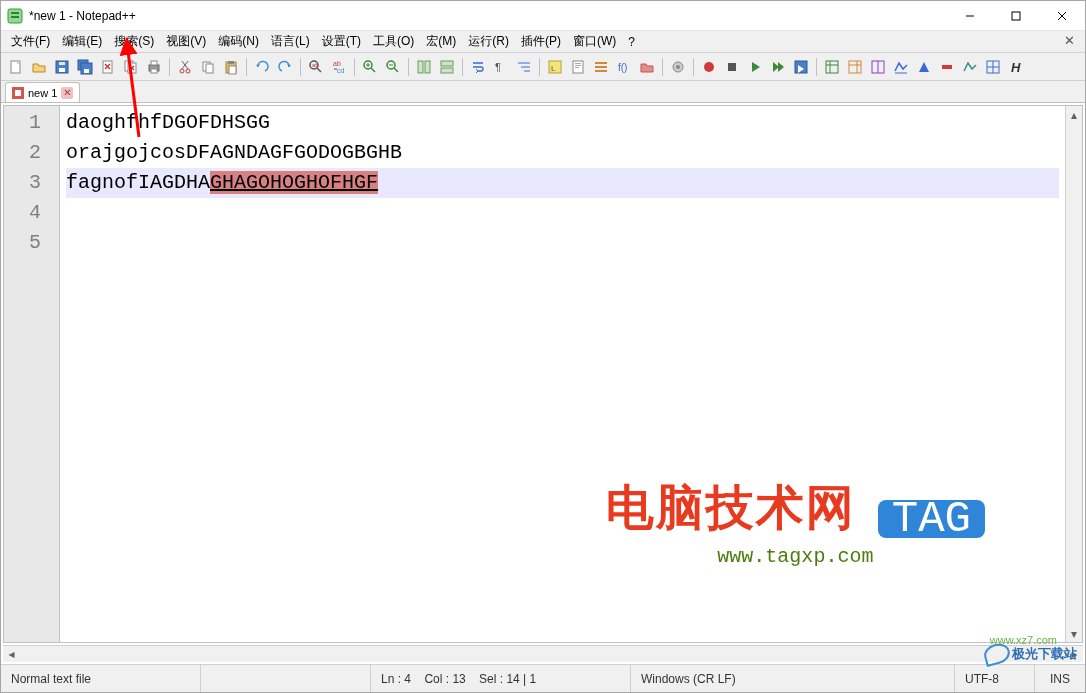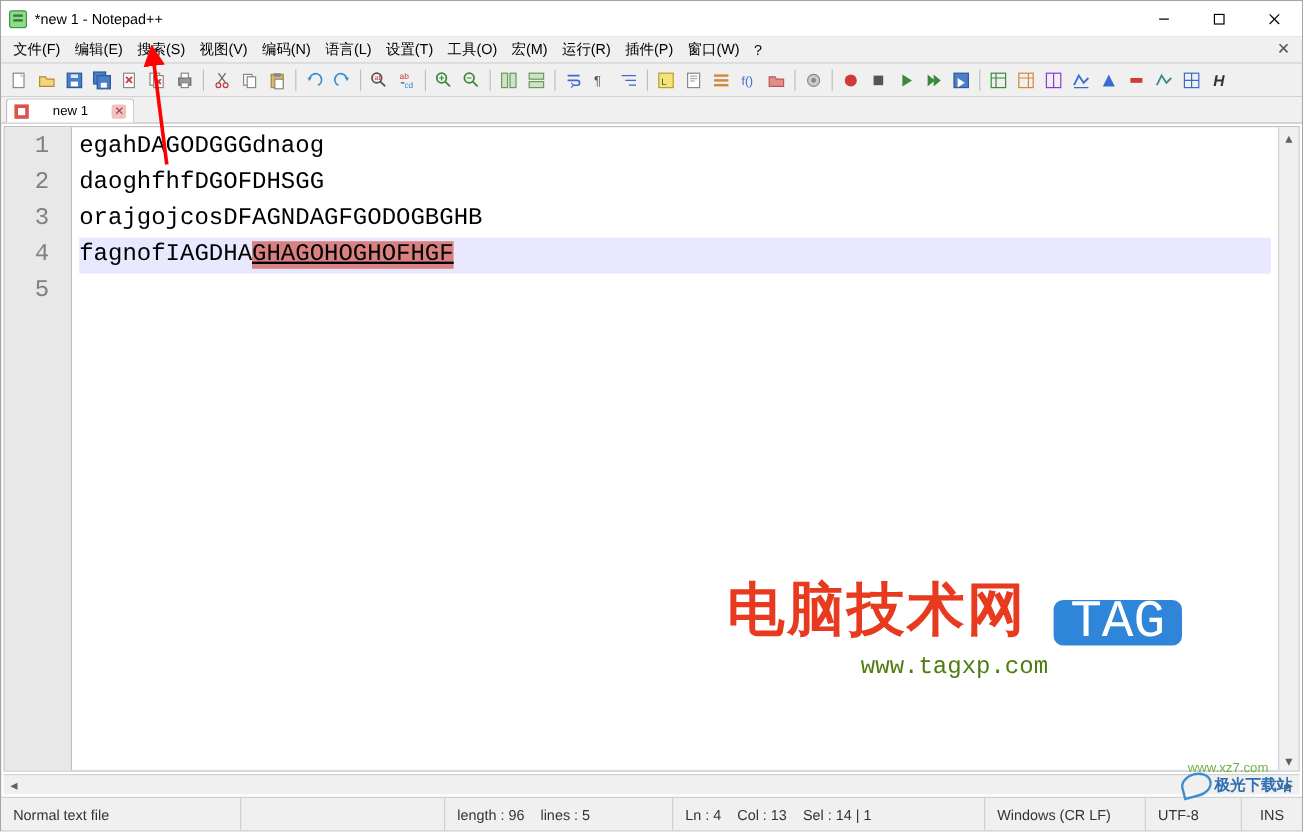--- a/index.html
+++ b/index.html
@@ -25,7 +25,7 @@
 
   
   .tabbar { height: 22px; background: #f0f0f0; display: flex; align-items: flex-end; padding: 0 4px; border-bottom: 1px solid #c0c0c0; }
-  .tab { height: 20px; display: flex; align-items: center; padding: 0 6px; background: #fff; border: 1px solid #c0c0c0; border-bottom: none; border-top-left-radius: 3px; border-top-right-radius: 3px; gap: 20px; font-size: 11px; cursor: pointer; }
+  .tab { height: 20px; display: flex; align-items: center; padding: 0 6px; background: #fff; border: 1px solid #c0c0c0; border-bottom: none; border-top-left-radius: 3px; border-top-right-radius: 3px; gap: 4px; font-size: 11px; cursor: pointer; }
   .tab .tab-icon { width: 12px; height: 12px; background: #d9534f; display: inline-flex; align-items: center; justify-content: center; }
   .tab .tab-icon::after { content: ""; width: 6px; height: 6px; background: #fff; }
   .tab .tab-close { width: 12px; height: 12px; display:flex; align-items:center; justify-content:center; color:#a04040; background:#f3c0c0; border-radius:2px; font-size:10px; }

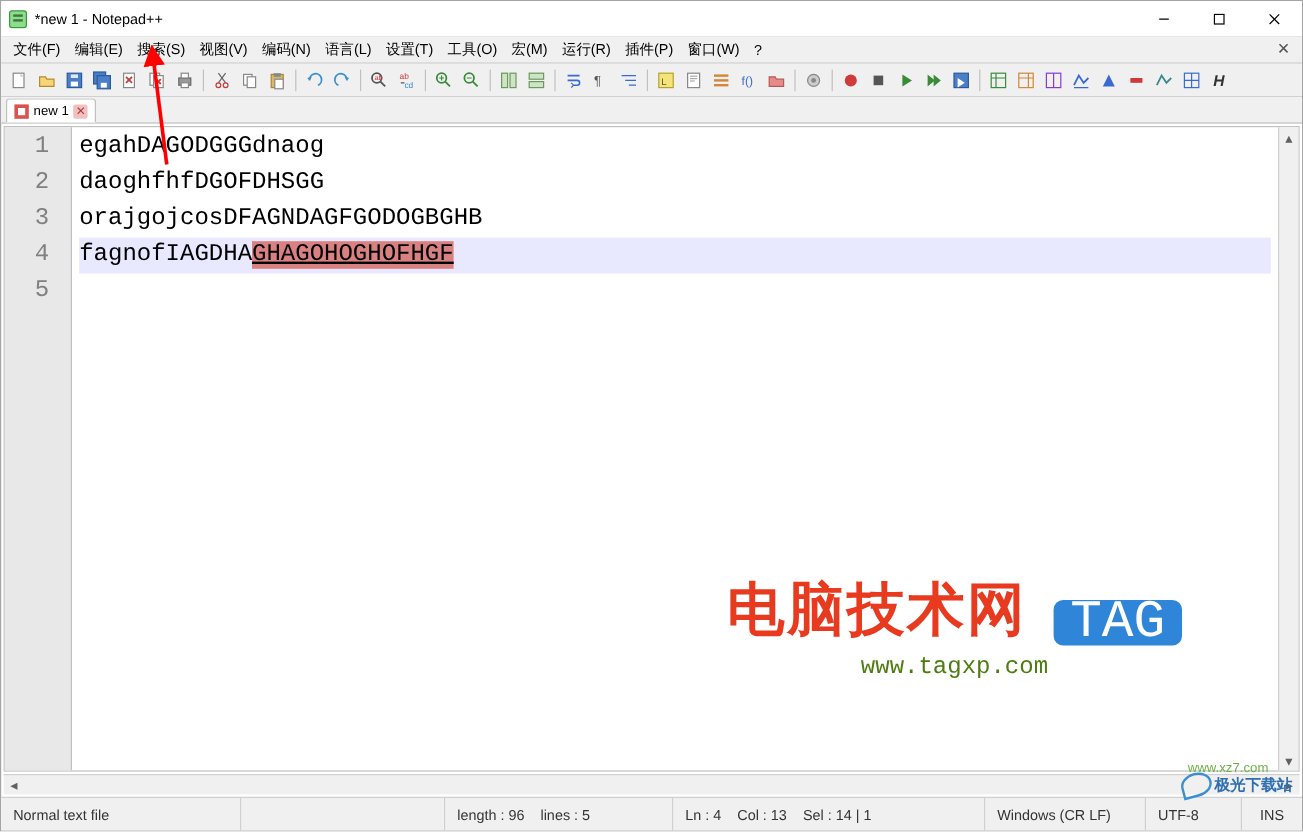--- a/index.html
+++ b/index.html
@@ -408,7 +408,6 @@
       <div class="ln">5</div>
     </div>
     <div class="code">
-      <div class="code-line">egahDAGODGGGdnaog</div>
       <div class="code-line">daoghfhfDGOFDHSGG</div>
       <div class="code-line">orajgojcosDFAGNDAGFGODOGBGHB</div>
       <div class="code-line current"><span>fagnofIAGDHA</span><span class="sel">GHAGOHOGHOFHGF</span></div>

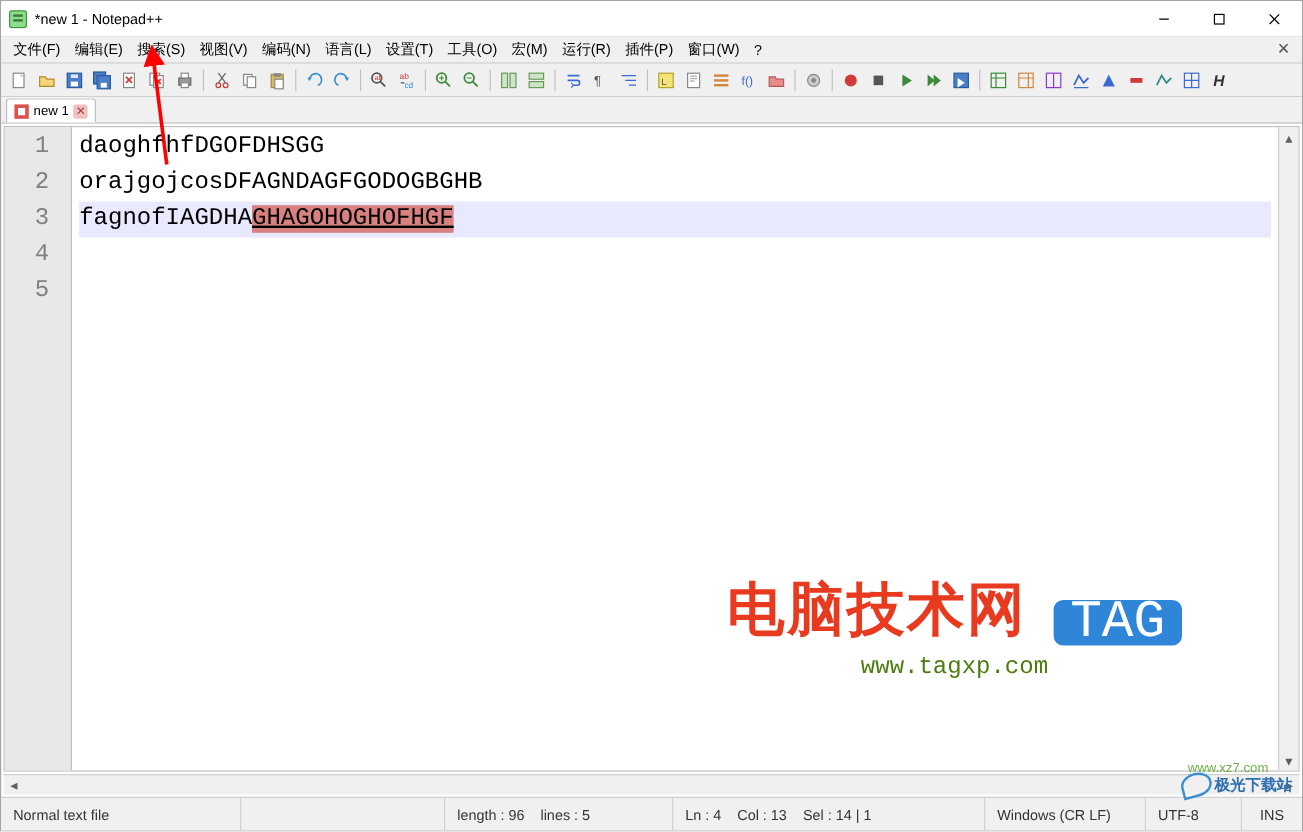--- a/index.html
+++ b/index.html
@@ -434,9 +434,6 @@
   <div class="statusbar">
     <div class="status-cell first">Normal text file</div>
     <div class="status-cell status-spacer1"></div>
-    <div class="status-cell len">
-      <span>length : 96</span>&nbsp;&nbsp;&nbsp;&nbsp;<span>lines : 5</span>
-    </div>
     <div class="status-cell pos">
       <span>Ln : 4</span>&nbsp;&nbsp;&nbsp;&nbsp;<span>Col : 13</span>&nbsp;&nbsp;&nbsp;&nbsp;<span>Sel : 14 | 1</span>
     </div>

